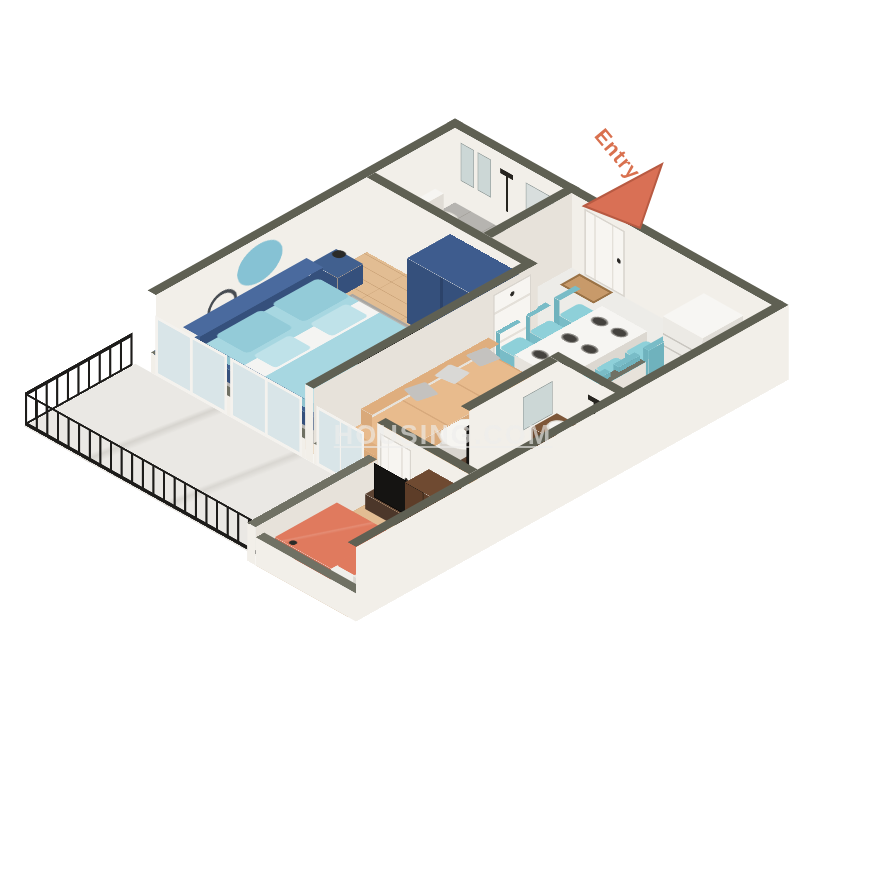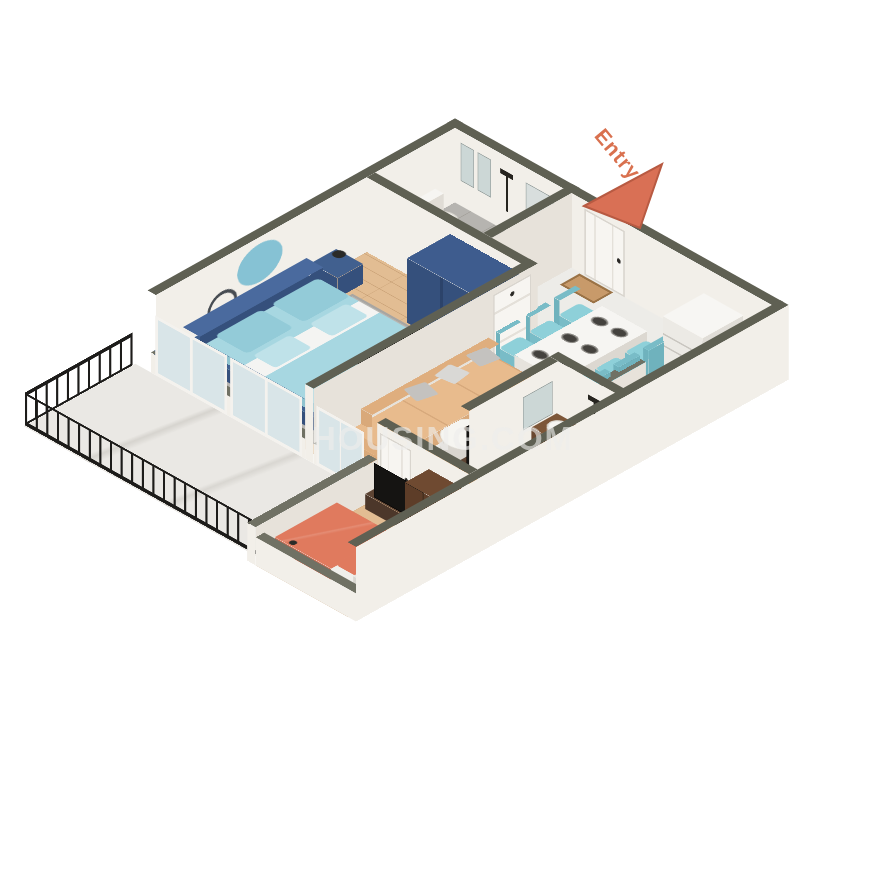--- a/index.html
+++ b/index.html
@@ -69,8 +69,8 @@
       color:var(--p-entry,#d9714f);font-size:21px;font-weight:bold;letter-spacing:1px;}
   .entry-arrow{position:absolute;left:2px;top:38px;}
   .watermark{position:absolute;left:303px;top:420px;width:280px;
-      color:var(--p-watermark,rgba(238,238,235,0.6));font-size:33px;font-weight:bold;
-      letter-spacing:2px;text-align:center;}
+      color:var(--p-watermark,rgba(238,238,235,0.6));font-size:27px;font-weight:bold;
+      letter-spacing:2px;text-align:center;text-decoration:underline;}
 </style>
 </head>
 <body>

